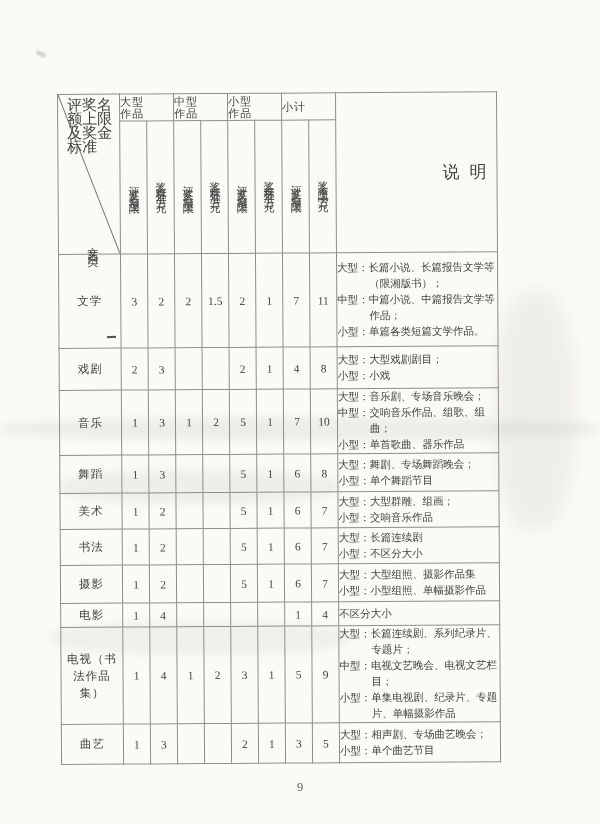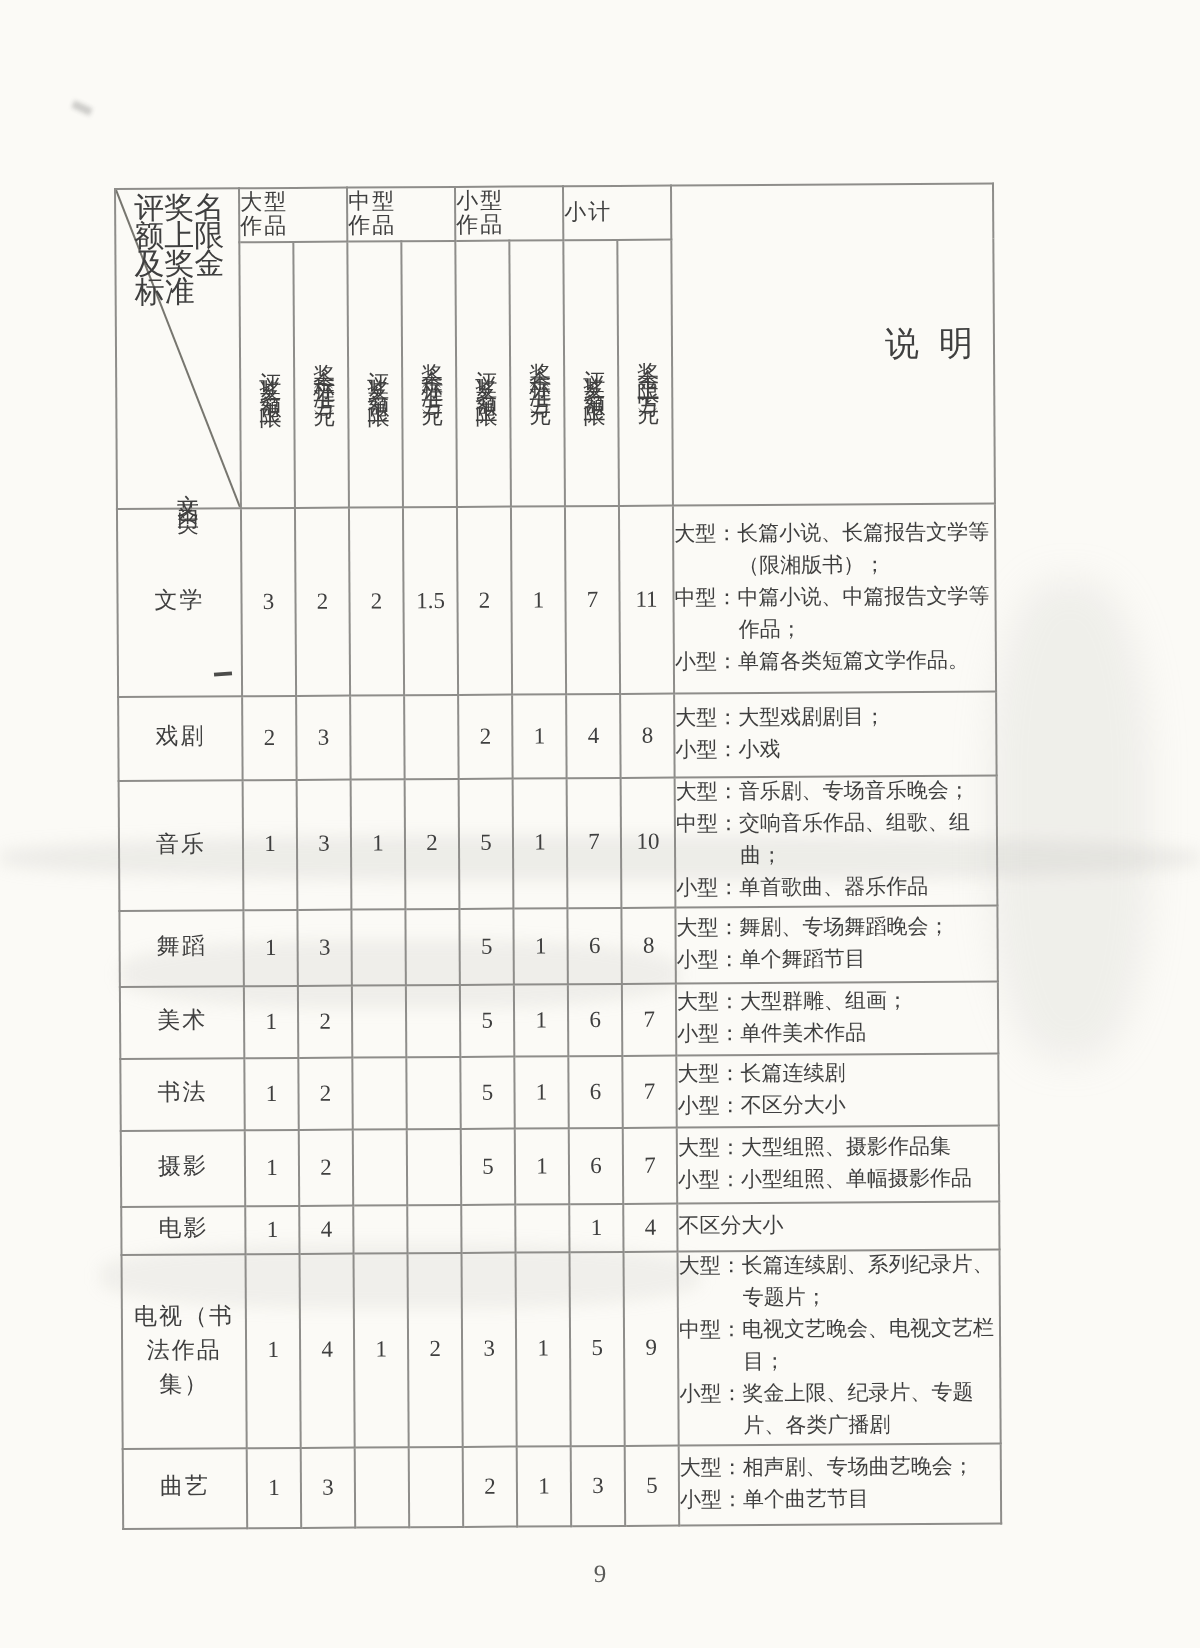--- a/index.html
+++ b/index.html
@@ -205,7 +205,7 @@
           <td class="num">7</td>
           <td class="notes">
             <div class="note-line">大型：大型群雕、组画；</div>
-            <div class="note-line">小型：单件美术作品</div>
+            <div class="note-line">小型：交响音乐作品</div>
           </td>
         </tr>
         <tr>

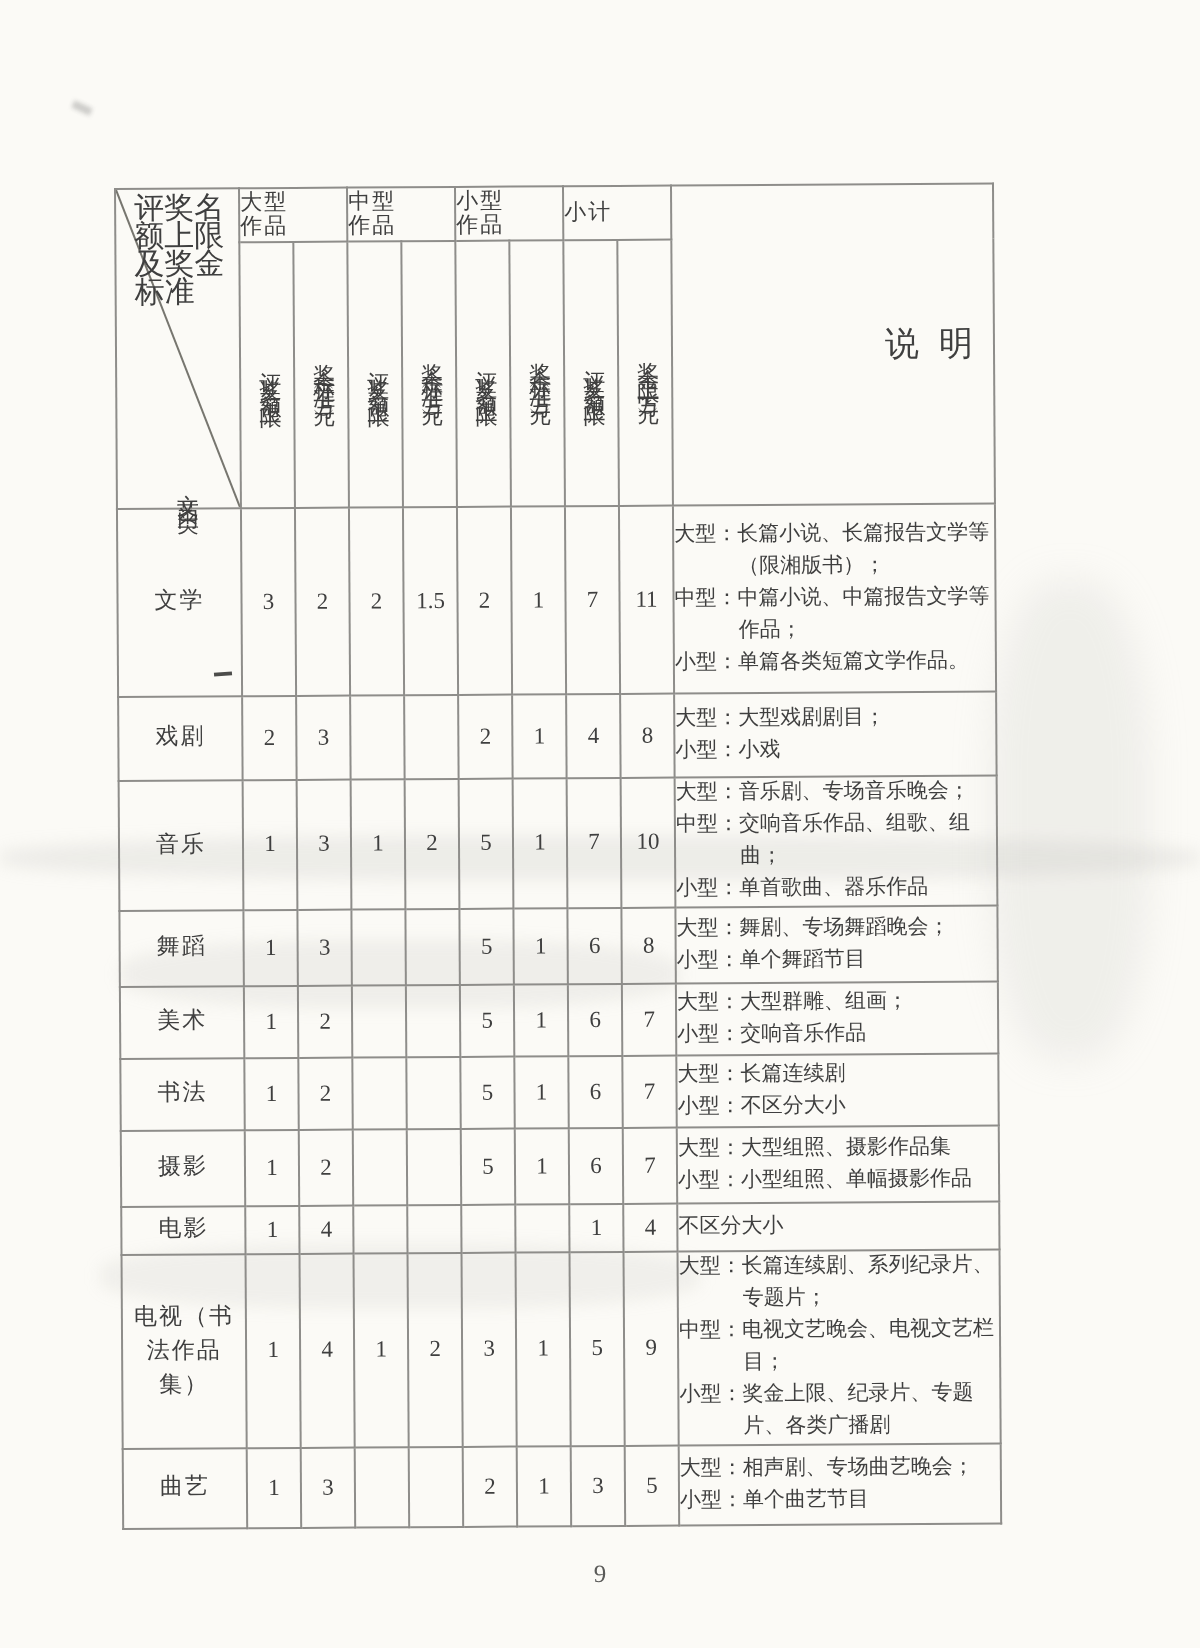--- a/index.html
+++ b/index.html
@@ -265,7 +265,7 @@
           <td class="notes">
             <div class="note-line">大型：长篇连续剧、系列纪录片、专题片；</div>
             <div class="note-line">中型：电视文艺晚会、电视文艺栏目；</div>
-            <div class="note-line">小型：奖金上限、纪录片、专题片、各类广播剧</div>
+            <div class="note-line">小型：单集电视剧、纪录片、专题片、单幅摄影作品</div>
           </td>
         </tr>
         <tr>

